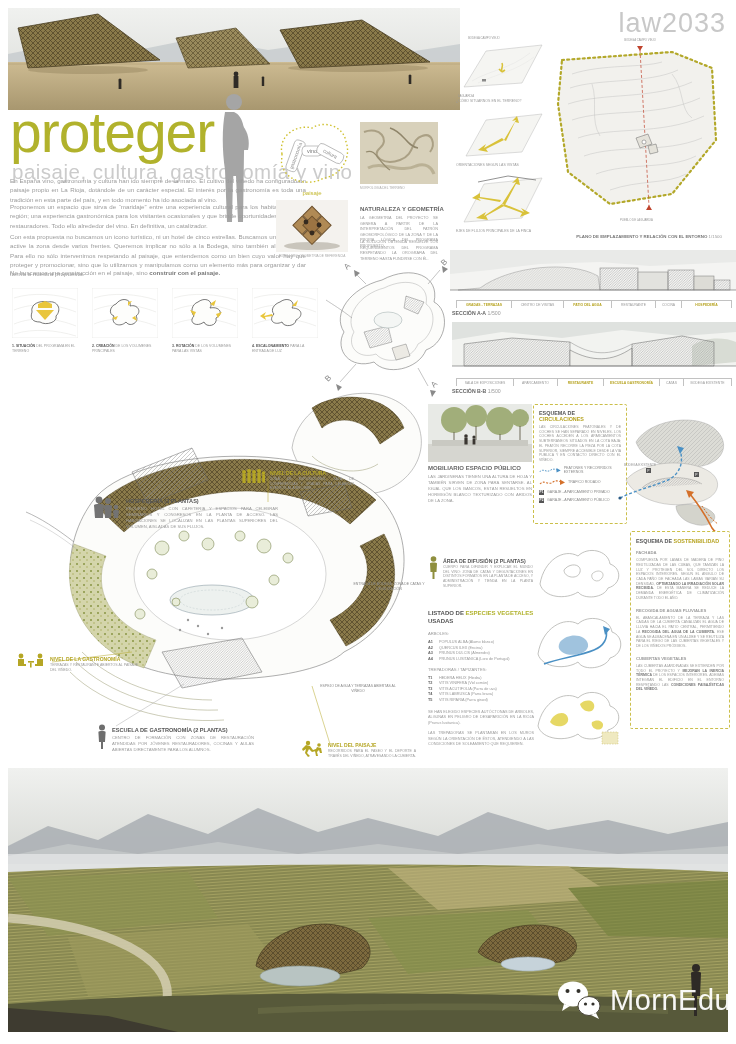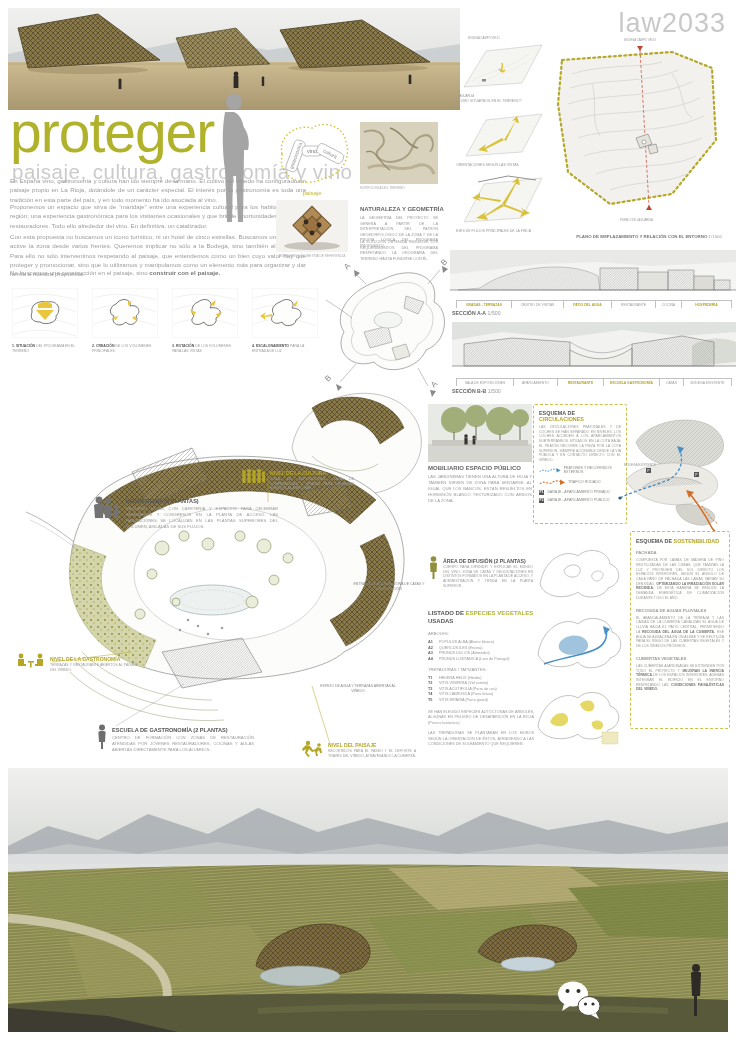--- a/index.html
+++ b/index.html
@@ -730,6 +730,7 @@
       <circle cx="29.5" cy="24" r="1.6" fill="#33312c"></circle>
       <circle cx="37" cy="24" r="1.6" fill="#33312c"></circle>
     </svg>
+    <span class="wmtxt">MornEdu</span>
   </div>
 
 </div>

